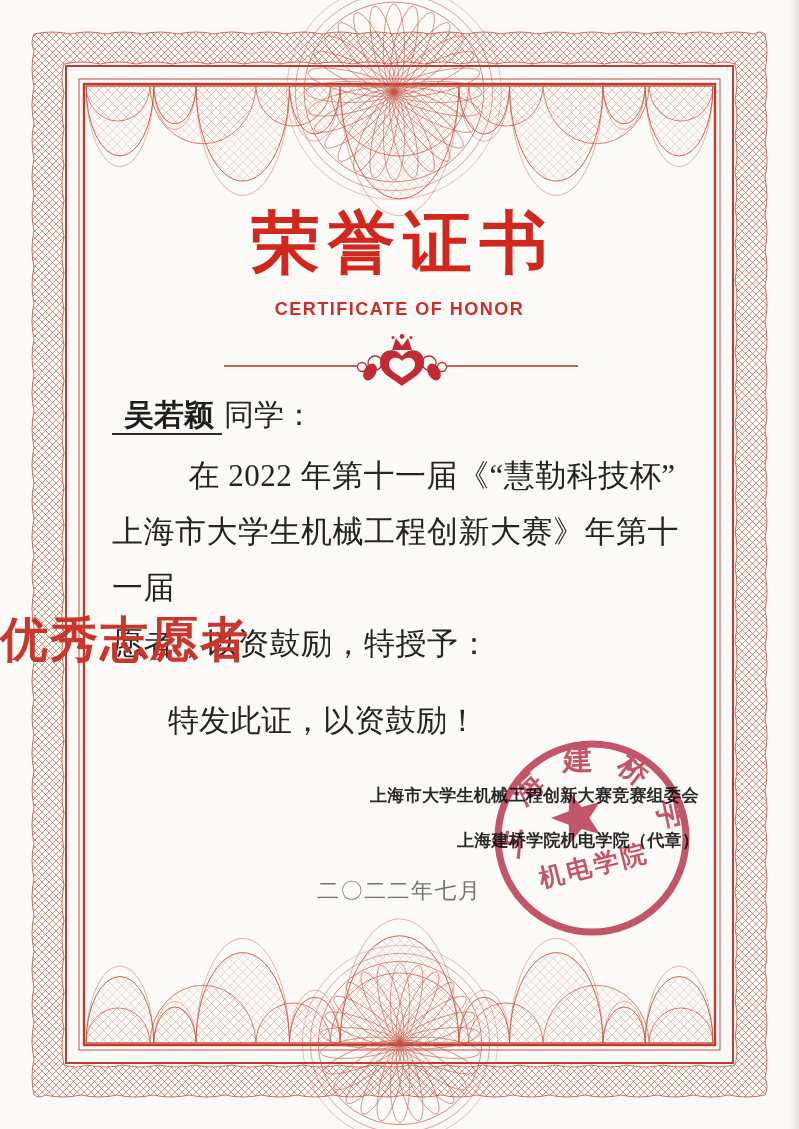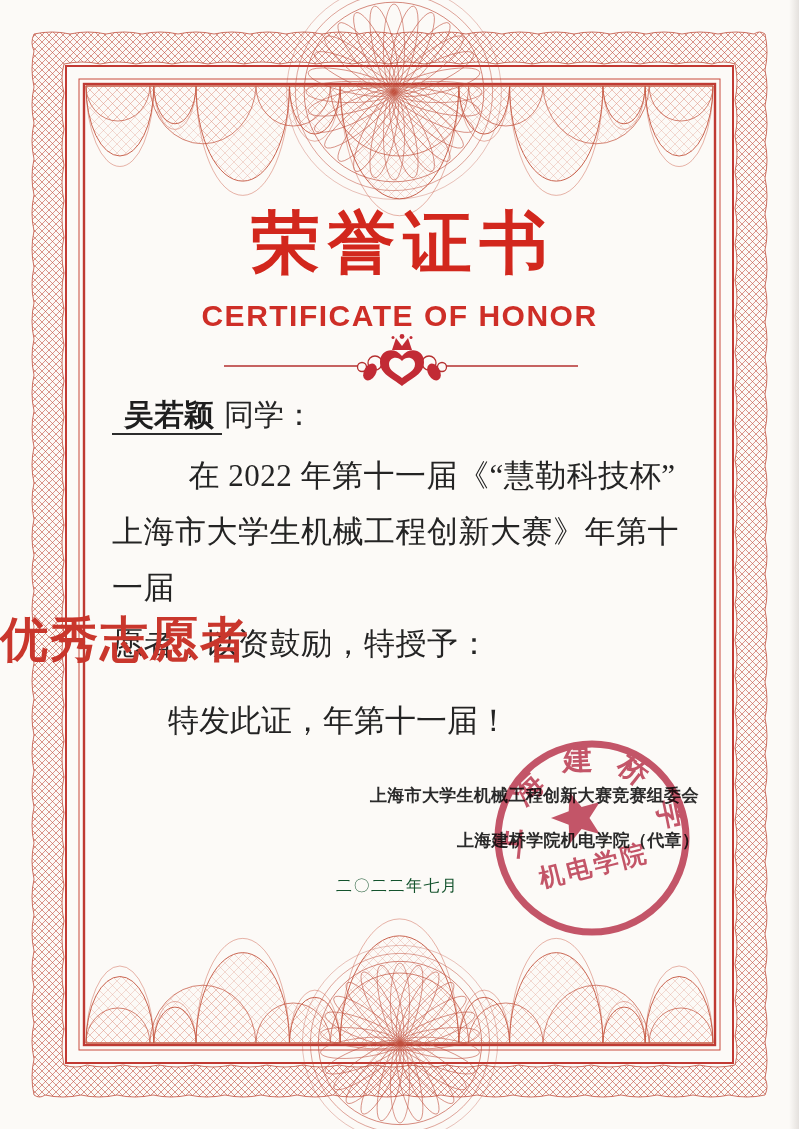--- a/index.html
+++ b/index.html
@@ -24,7 +24,7 @@
   .title-en{
     left:0;right:0;top:299px;text-align:center;
     font-family:"Liberation Sans", sans-serif;font-weight:bold;
-    font-size:30px;letter-spacing:1.5px;color:#ce2e27;
+    font-size:18px;letter-spacing:1.5px;color:#ce2e27;
   }
   .flourish{left:210px;top:334px;}
   .salutation-row{left:112px;top:394px;font-size:30px;line-height:42px;}

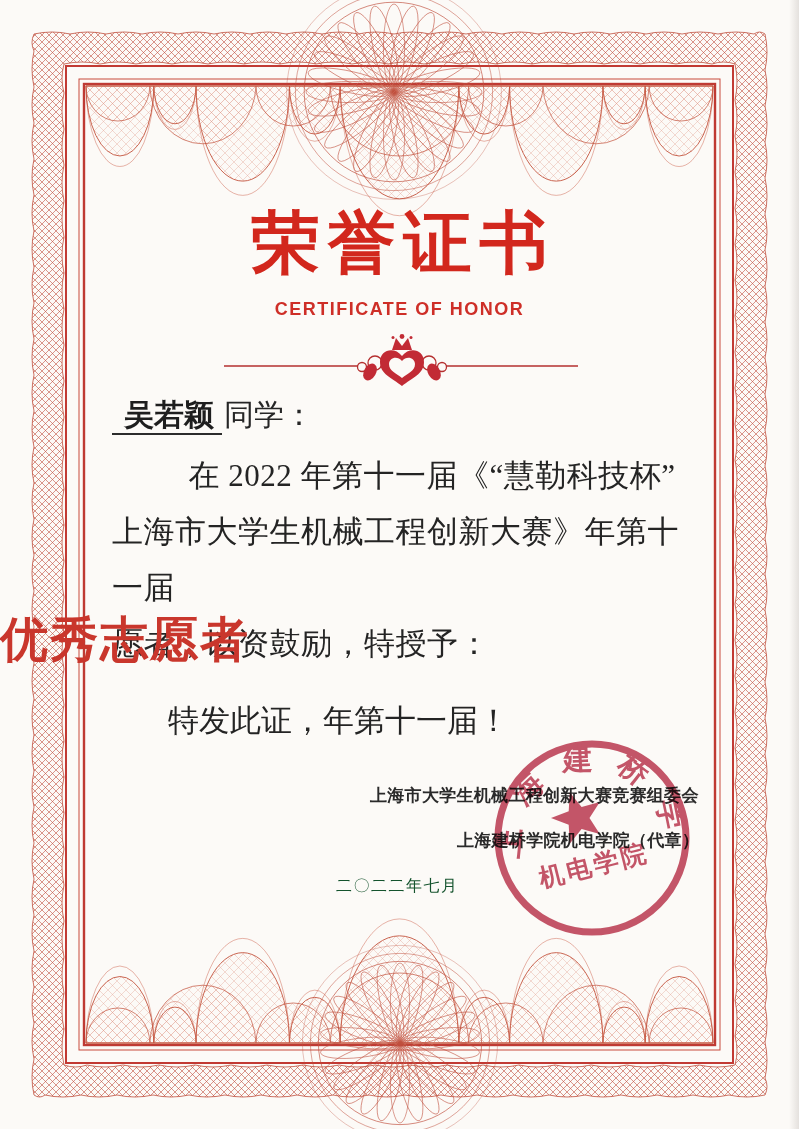--- a/index.html
+++ b/index.html
@@ -171,7 +171,7 @@
 
   <div class="abs award">优秀志愿者</div>
 
-  <div class="abs closing">特发此证，年第十一届！</div>
+  <div class="abs closing">特发此证，以资鼓励！</div>
 
   <div class="abs issuer issuer-2">上海建桥学院机电学院（代章）</div>
   <div class="abs issuer issuer-1">上海市大学生机械工程创新大赛竞赛组委会</div>

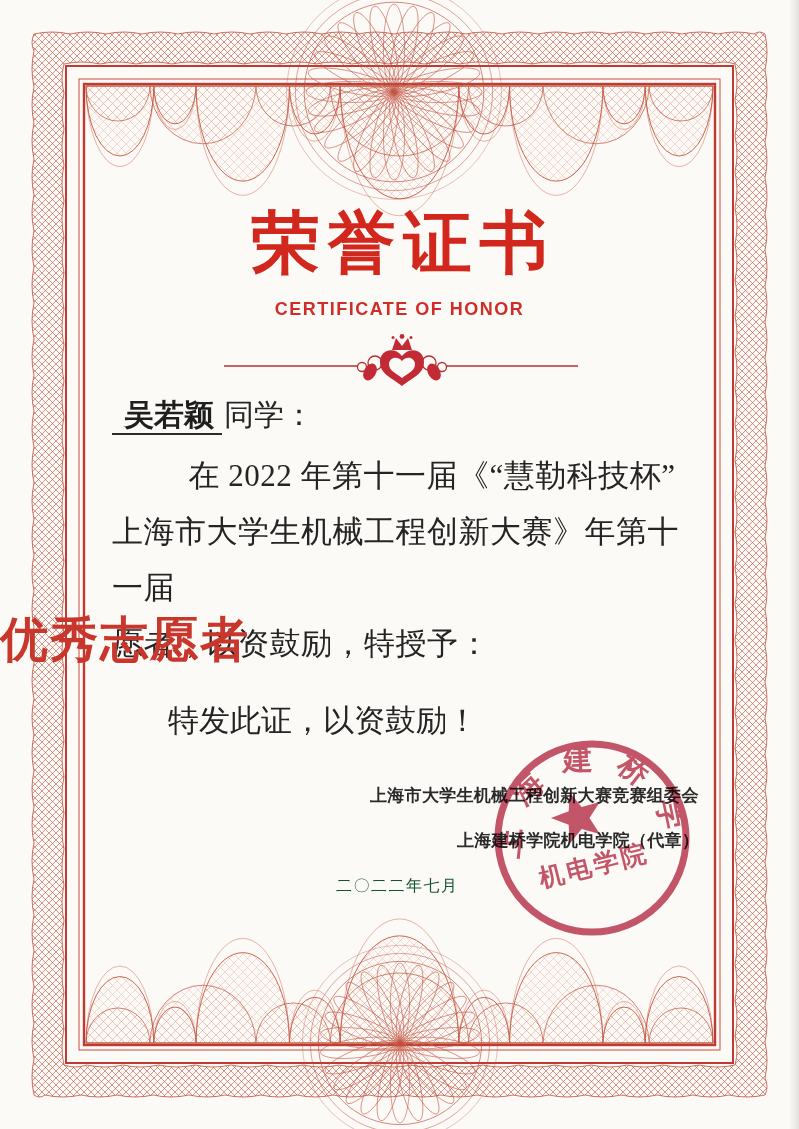--- a/index.html
+++ b/index.html
@@ -44,7 +44,7 @@
   .issuer{font-weight:bold;color:#2a2a2a;font-size:17px;letter-spacing:0.3px;}
   .issuer-1{left:370px;top:784px;}
   .issuer-2{left:457px;top:829px;}
-  .cert-date{left:317px;top:876px;font-size:16px;letter-spacing:1.5px;color:#14532d;margin-left:19px;}
+  .cert-date{left:317px;top:876px;font-size:22px;letter-spacing:1.5px;color:#737373;}
   .seal{left:482px;top:728px;mix-blend-mode:multiply;opacity:.86;}
 </style>
 </head>

